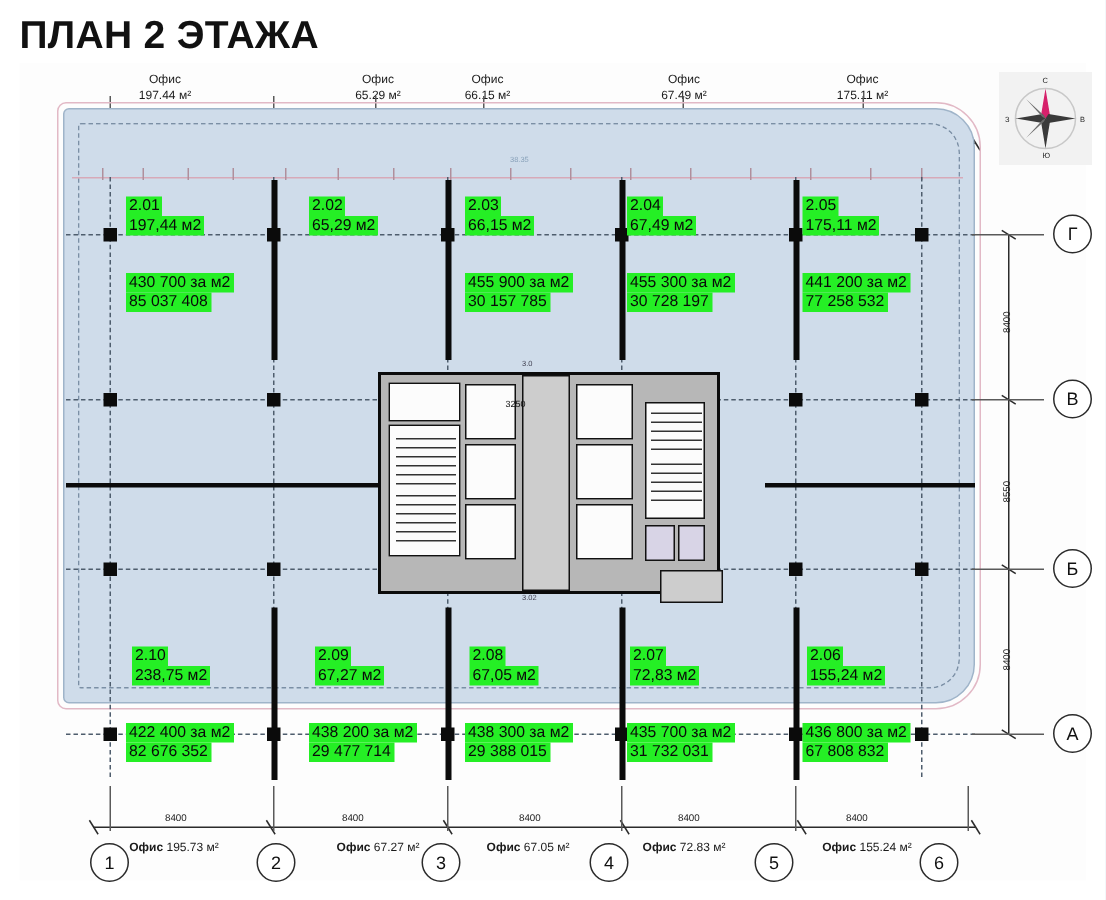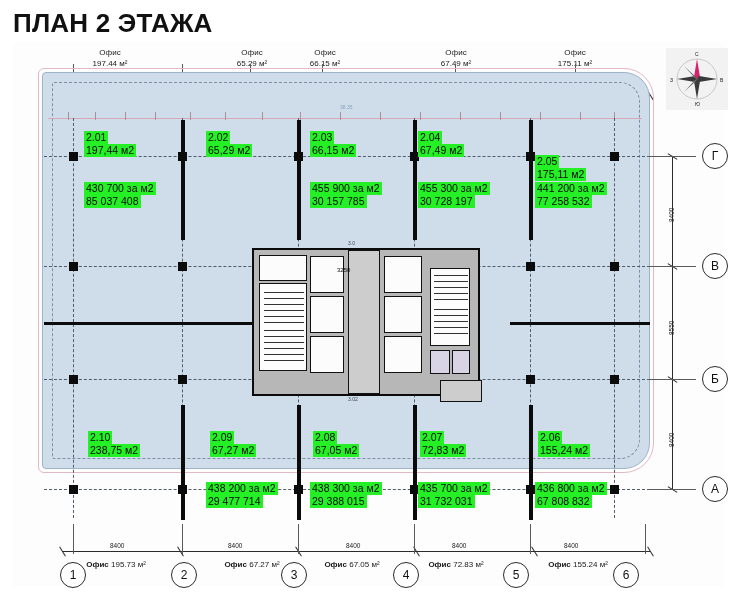--- a/index.html
+++ b/index.html
@@ -362,7 +362,7 @@
     <span>30 728 197</span>
   </div>
 
-  <div class="tag" style="left:535px; top:131px;margin-top:24px;">
+  <div class="tag" style="left:535px; top:131px;">
     <span>2.05</span>
     <span>175,11 м2</span>
   </div>

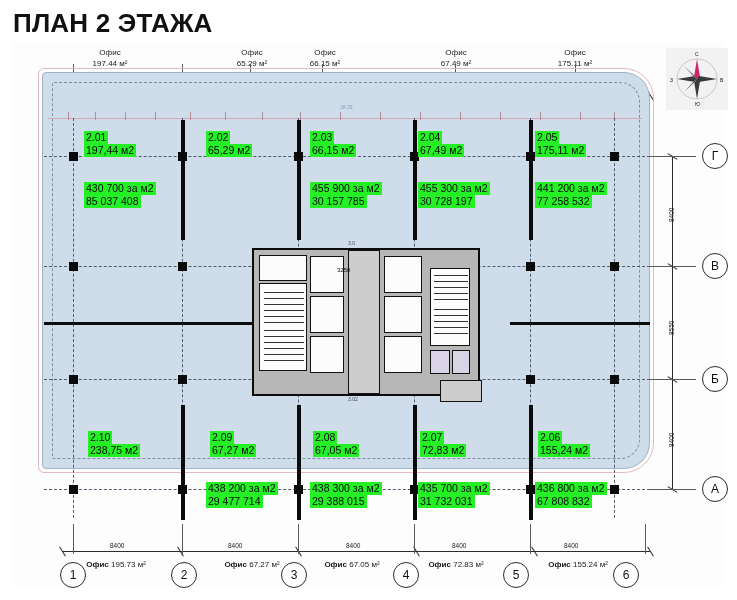--- a/index.html
+++ b/index.html
@@ -375,6 +375,10 @@
     <span>2.10</span>
     <span>238,75 м2</span>
   </div>
+  <div class="tag pricebox" style="left:84px; top:482px;">
+    <span>422 400 за м2</span>
+    <span>82 676 352</span>
+  </div>
 
   <div class="tag" style="left:210px; top:431px;">
     <span>2.09</span>

